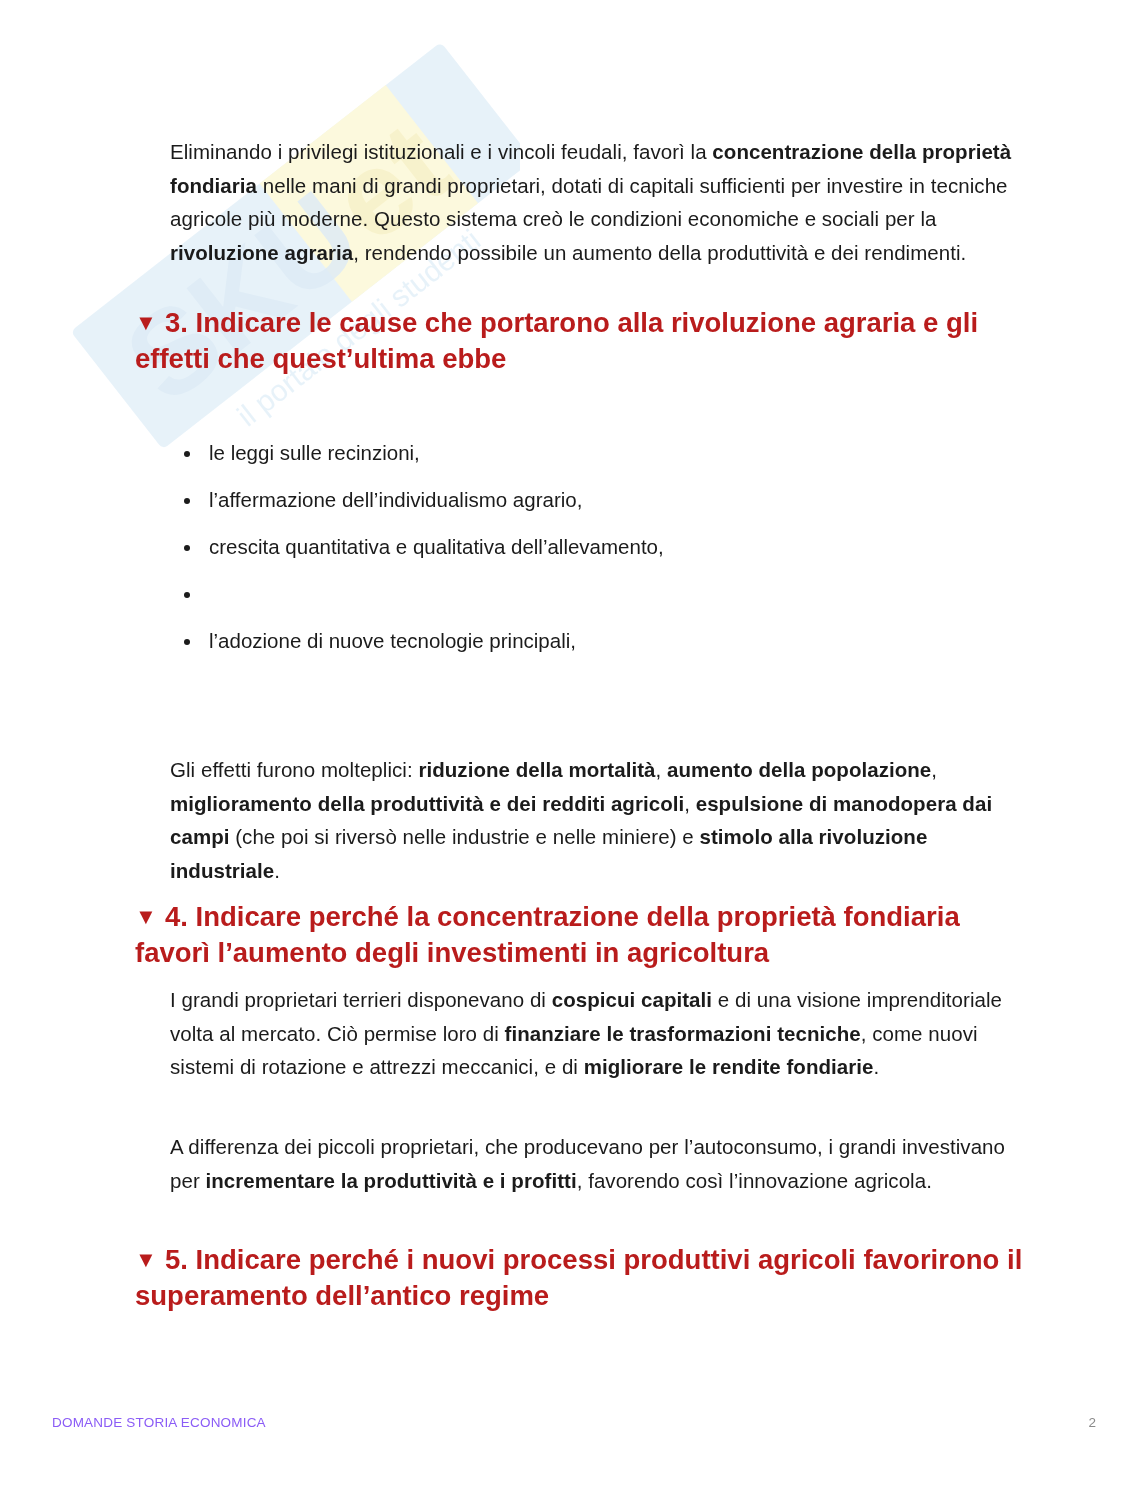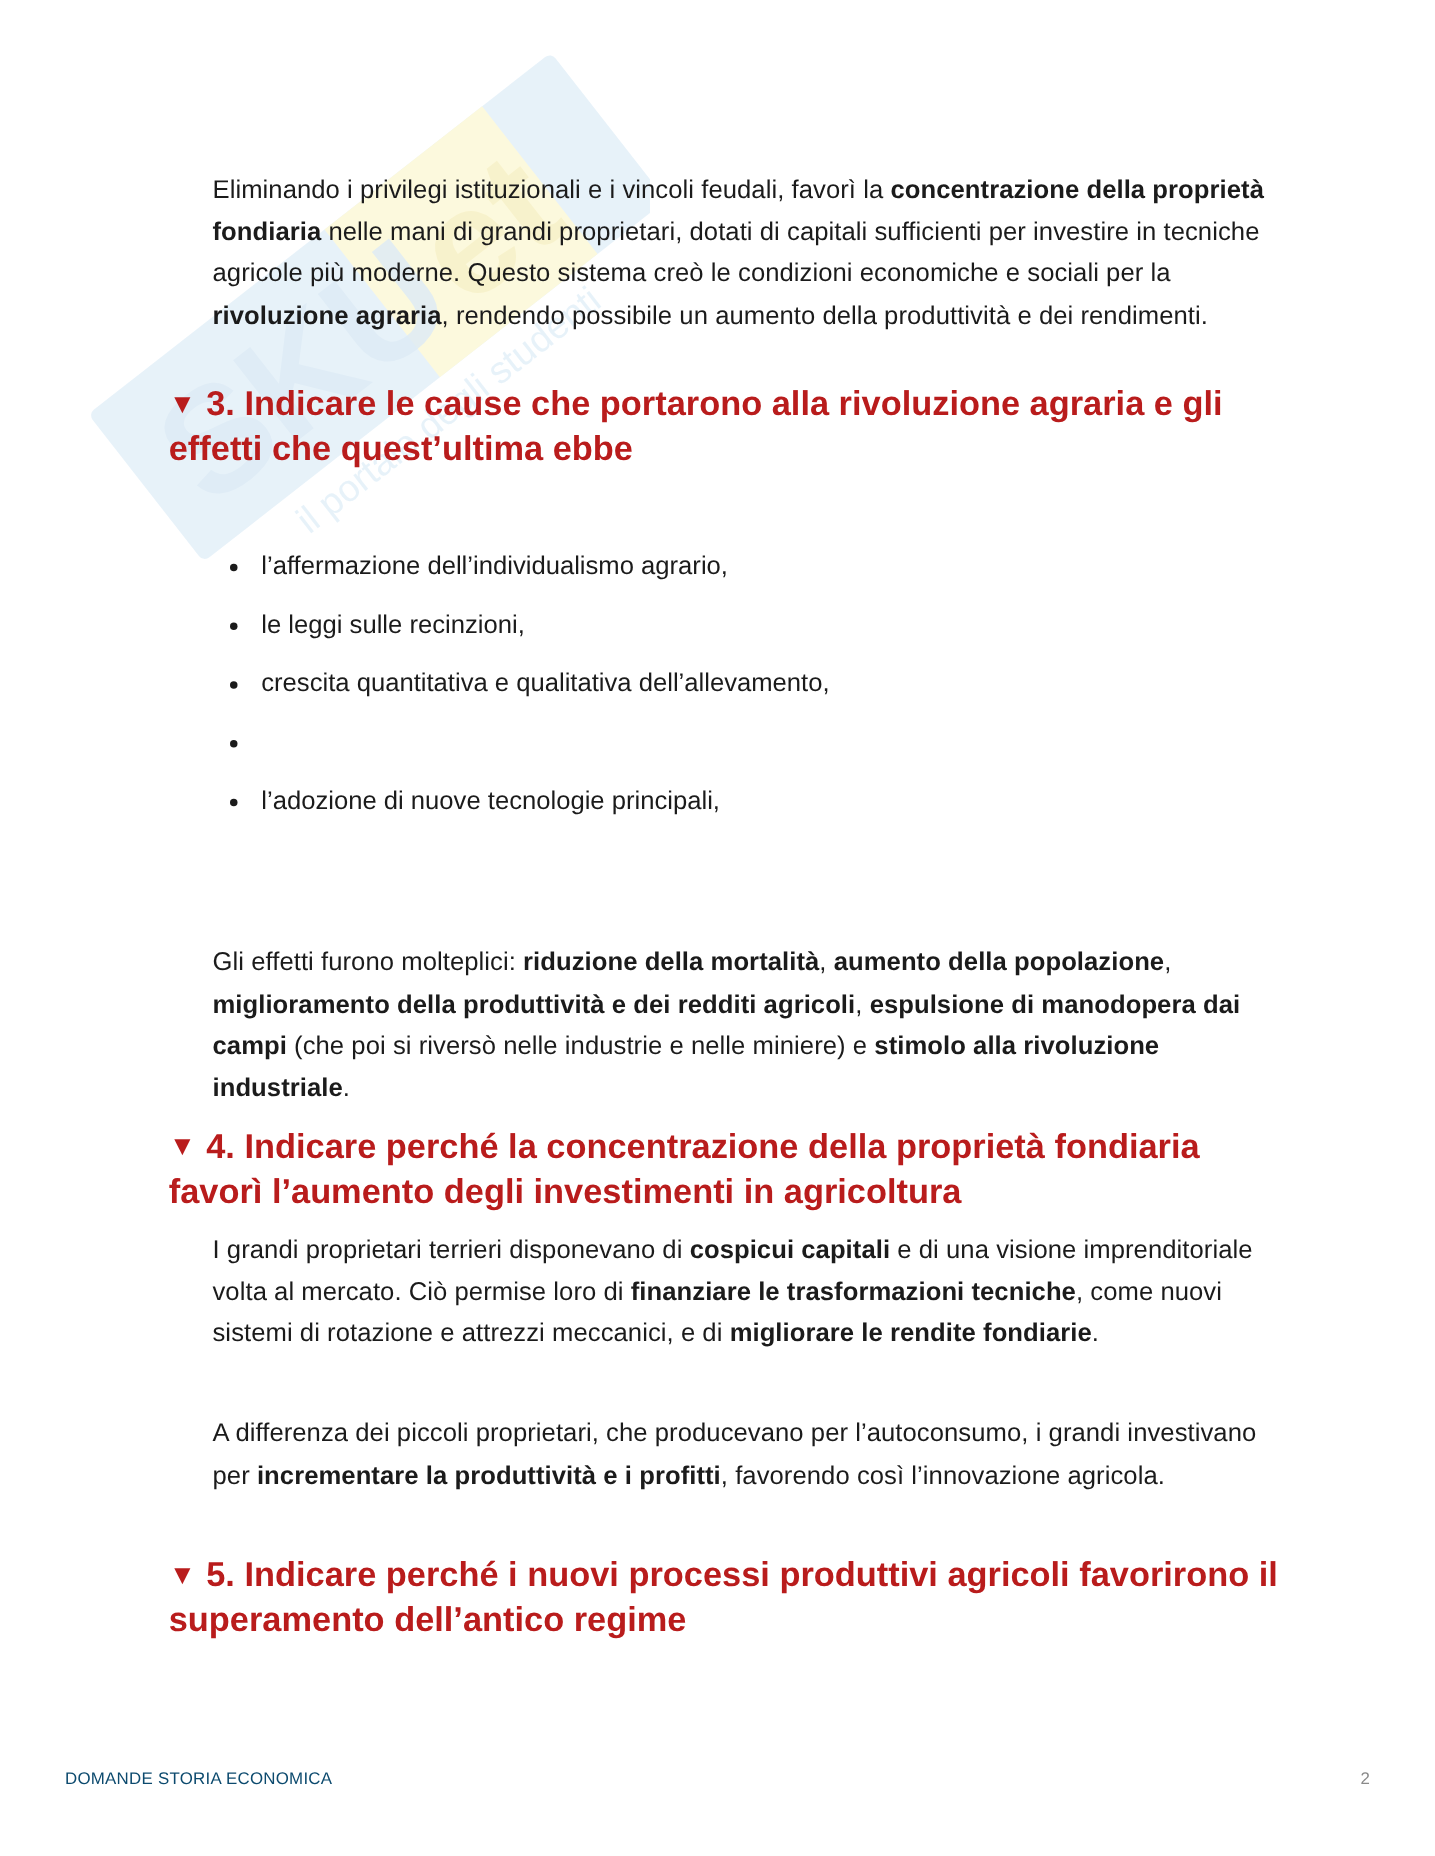--- a/index.html
+++ b/index.html
@@ -70,8 +70,8 @@
 
 
   <ul class="bullets" style="top:436px;">
+    <li><span class="dot"></span><span>le leggi sulle recinzioni,</span></li>
     <li><span class="dot"></span><span>l’affermazione dell’individualismo agrario,</span></li>
-    <li><span class="dot"></span><span>le leggi sulle recinzioni,</span></li>
     <li><span class="dot"></span><span>crescita quantitativa e qualitativa dell’allevamento,</span></li>
     <li><span class="dot"></span></li>
     <li><span class="dot"></span><span>l’adozione di nuove tecnologie principali,</span></li>

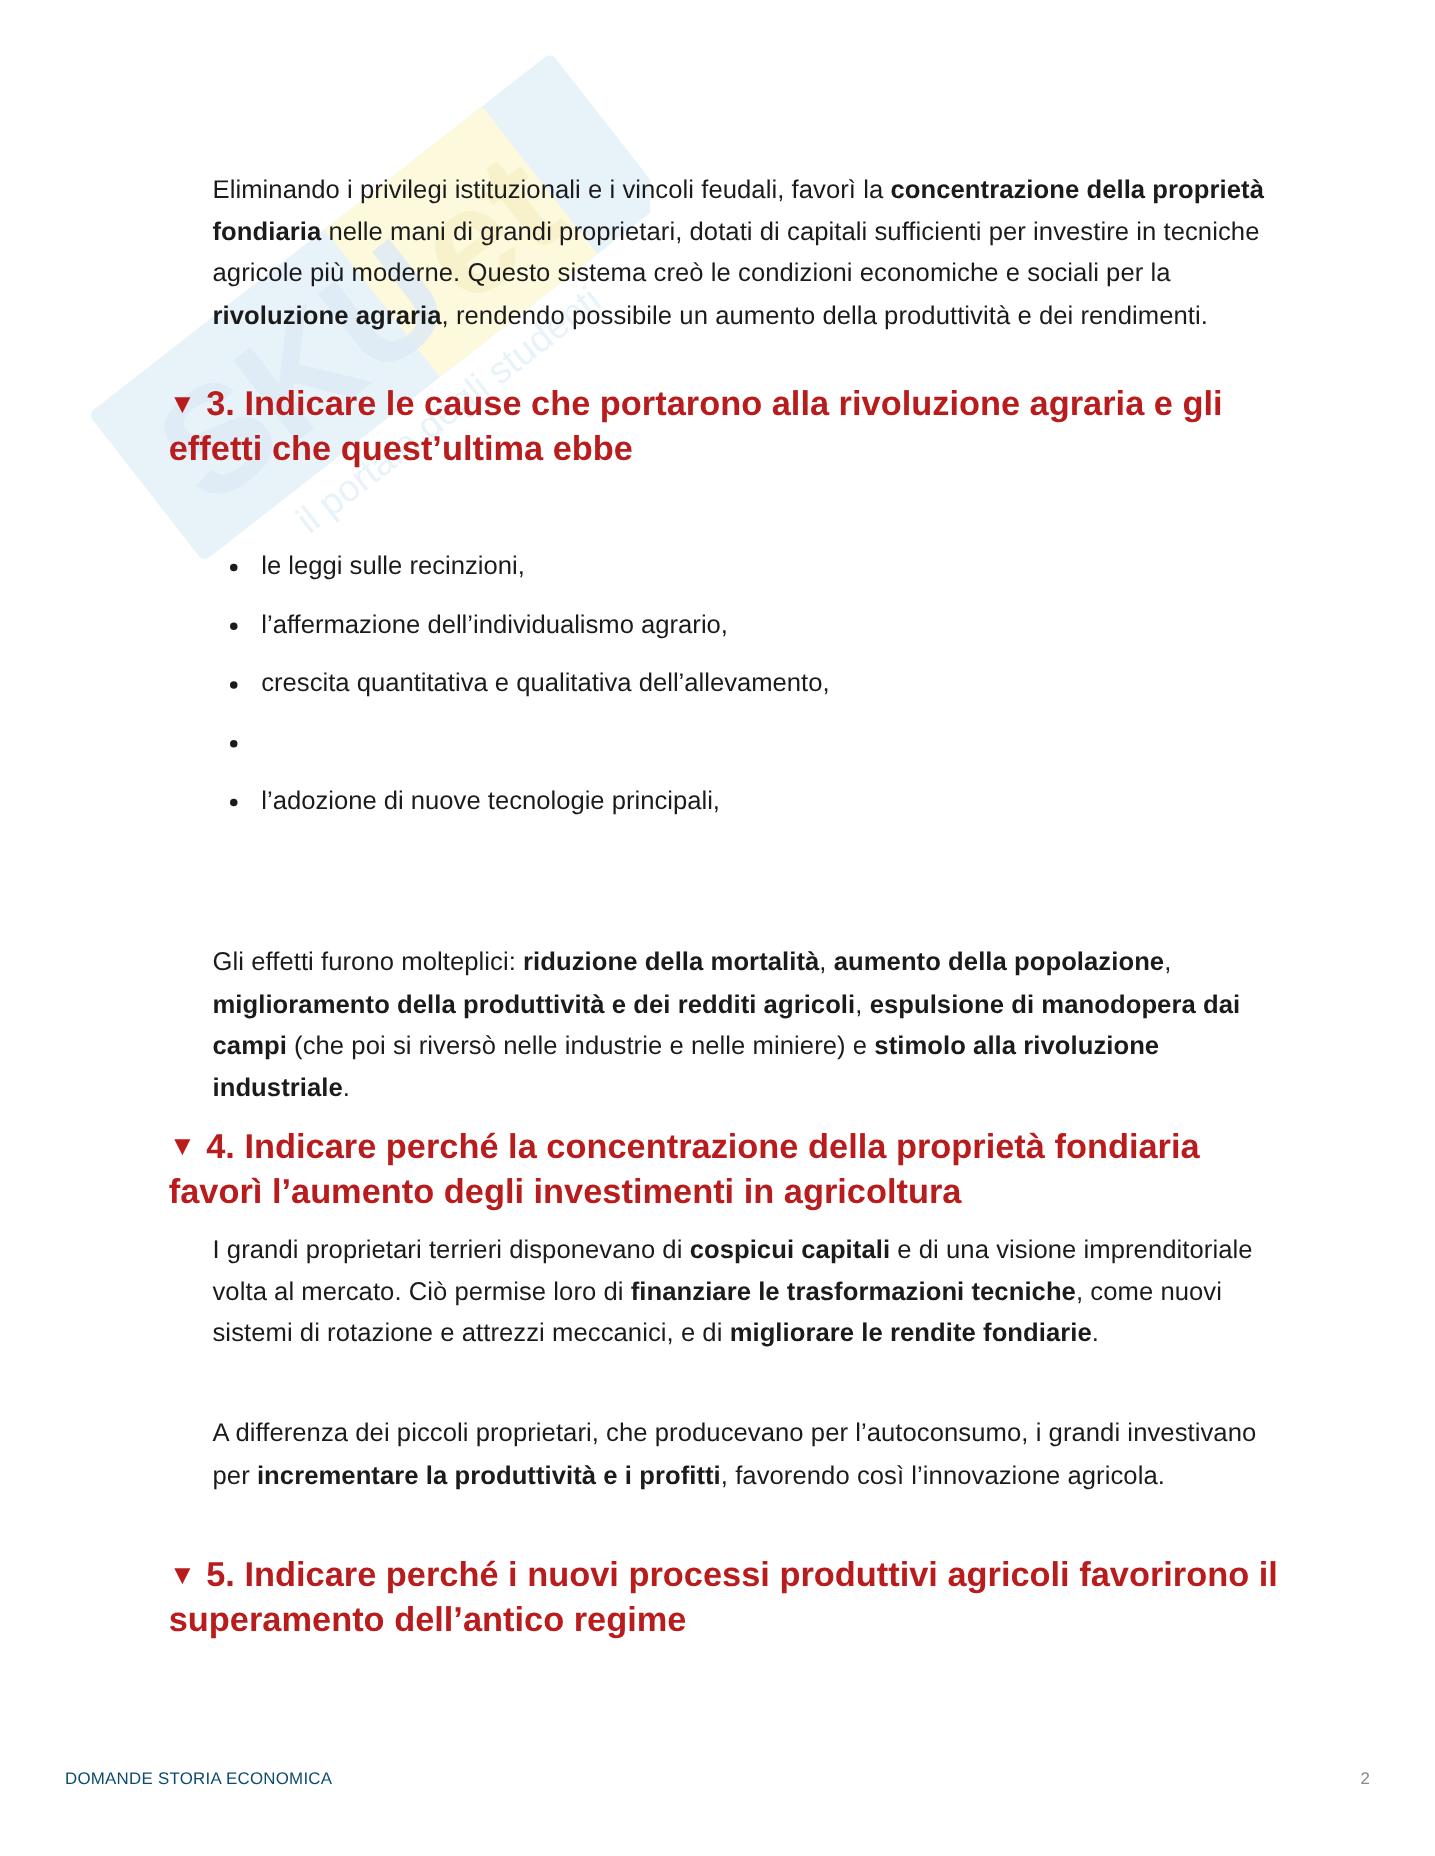--- a/index.html
+++ b/index.html
@@ -40,7 +40,7 @@
   }
 
   .footer-title {
-    position: absolute; left: 52px; top: 1415px; font-size: 13.5px; color: #0c4a6e;
+    position: absolute; left: 52px; top: 1415px; font-size: 13.5px; color: #8b5cf6;
     letter-spacing: 0.2px;
   }
   .footer-page {

